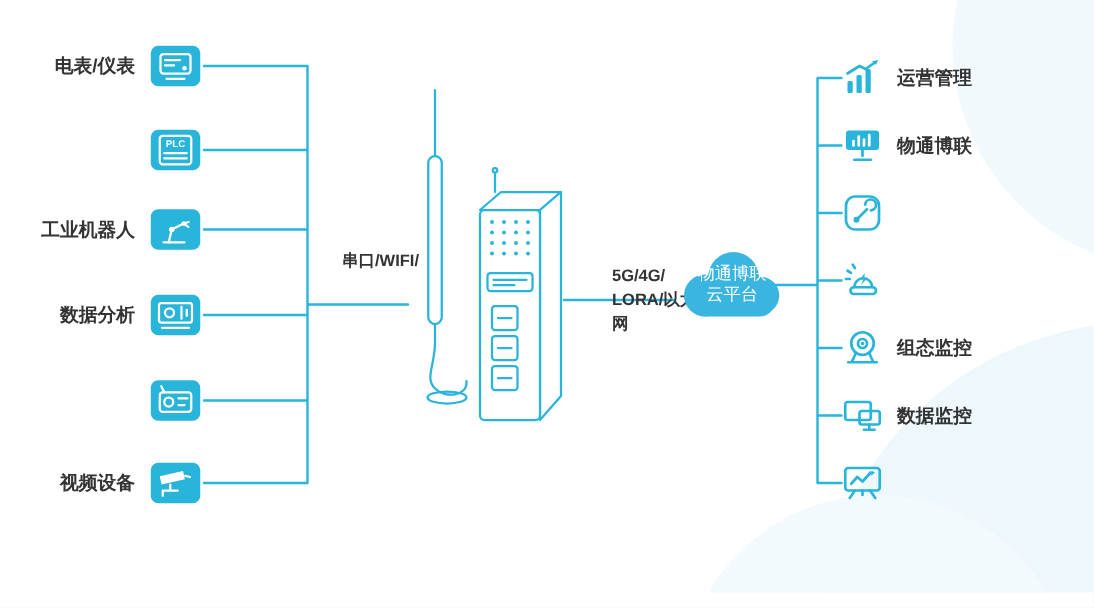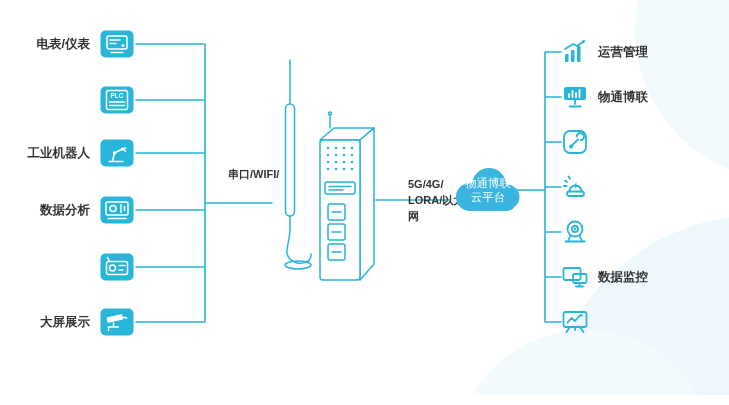--- a/index.html
+++ b/index.html
@@ -198,6 +198,7 @@
 
   <div class="lbl right" style="top:37px">运营管理</div>
   <div class="lbl right" style="top:82px">物通博联</div>
+  <div class="lbl right" style="top:217px">组态监控</div>
   <div class="lbl right" style="top:262px">数据监控</div>
 
 </div>

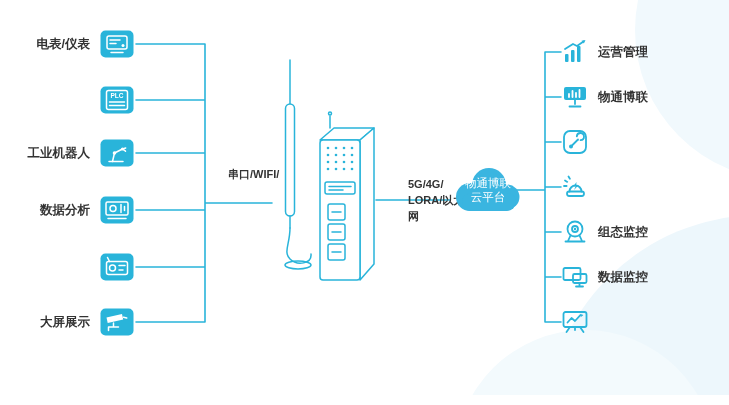--- a/index.html
+++ b/index.html
@@ -52,7 +52,7 @@
   <div class="lbl left" style="top:30px">电表/仪表</div>
   <div class="lbl left" style="top:139px">工业机器人</div>
   <div class="lbl left" style="top:196px">数据分析</div>
-  <div class="lbl left" style="top:308px">大屏展示</div>
+  <div class="lbl left" style="top:308px">视频设备</div>
 
   <svg class="icon-left" style="top:30px" viewBox="0 0 34 28">
     <rect class="bg" x="0.5" y="0.5" width="33" height="27" rx="5"></rect>

